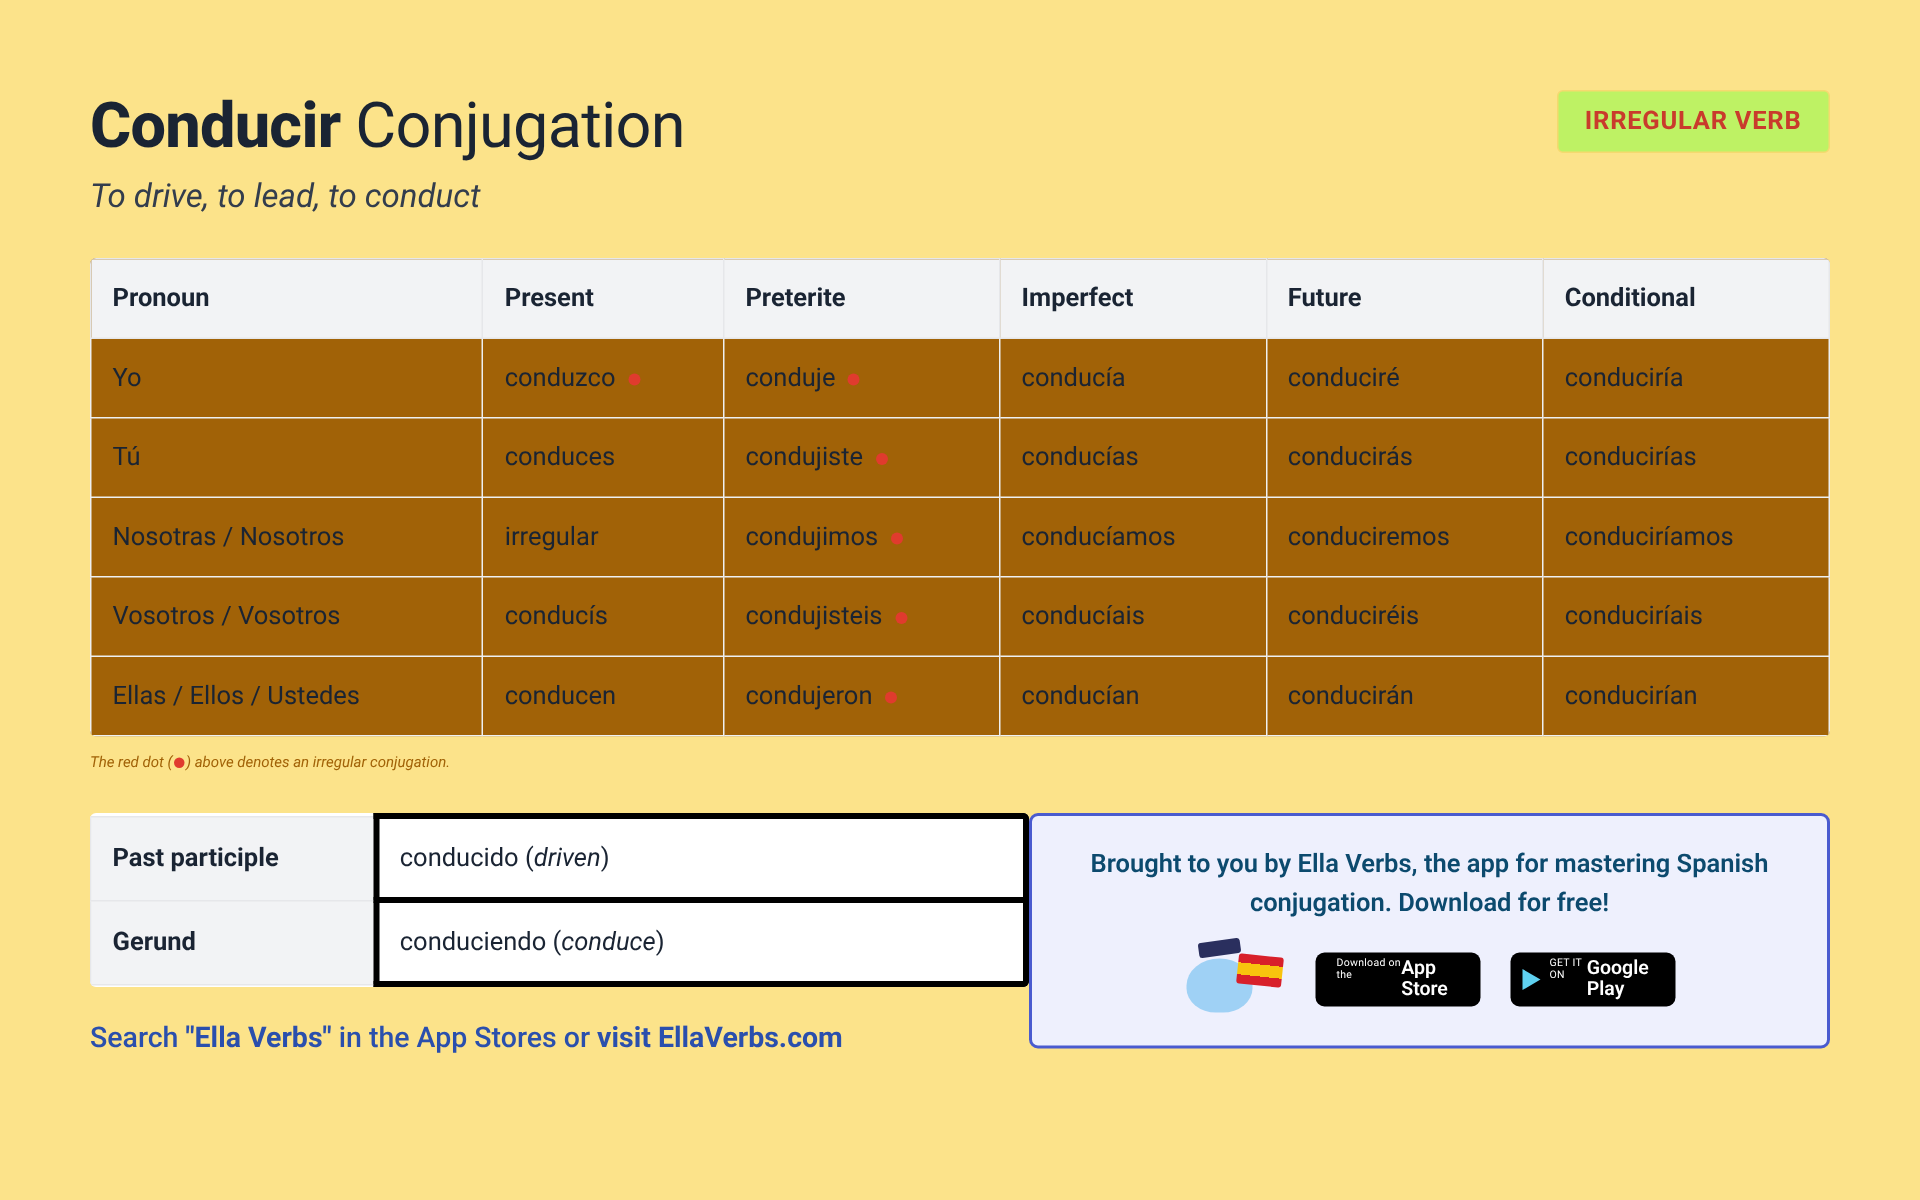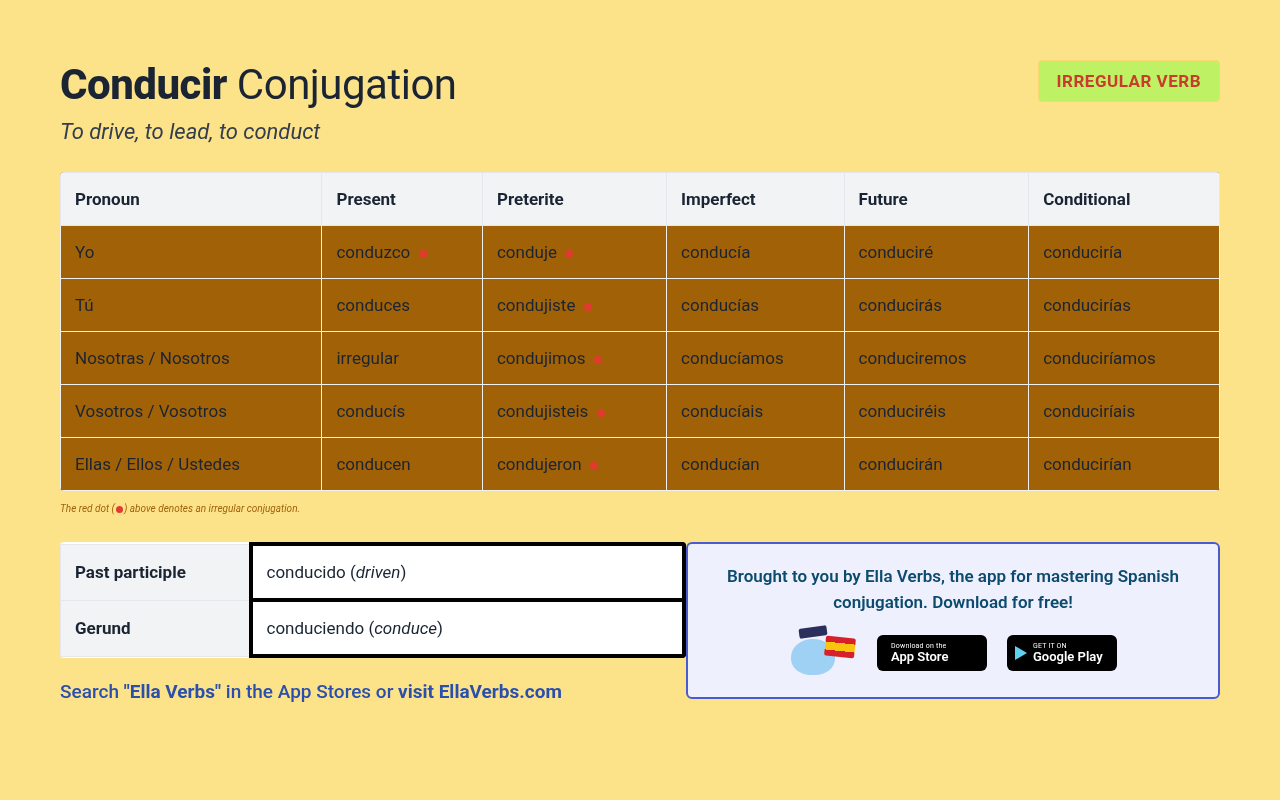--- a/index.html
+++ b/index.html
@@ -177,7 +177,7 @@
     border-top: 7px solid transparent;
     border-bottom: 7px solid transparent;
   }
-  .store-btn .txt { display: flex; flex-direction: column; line-height: 1.05; }
+  .store-btn .txt { display: flex; flex-direction: row; line-height: 1.05; }
   .store-btn .small { font-size: 7px; letter-spacing: 0.2px; }
   .store-btn .big { font-size: 13px; font-weight: 600; }
 </style>

